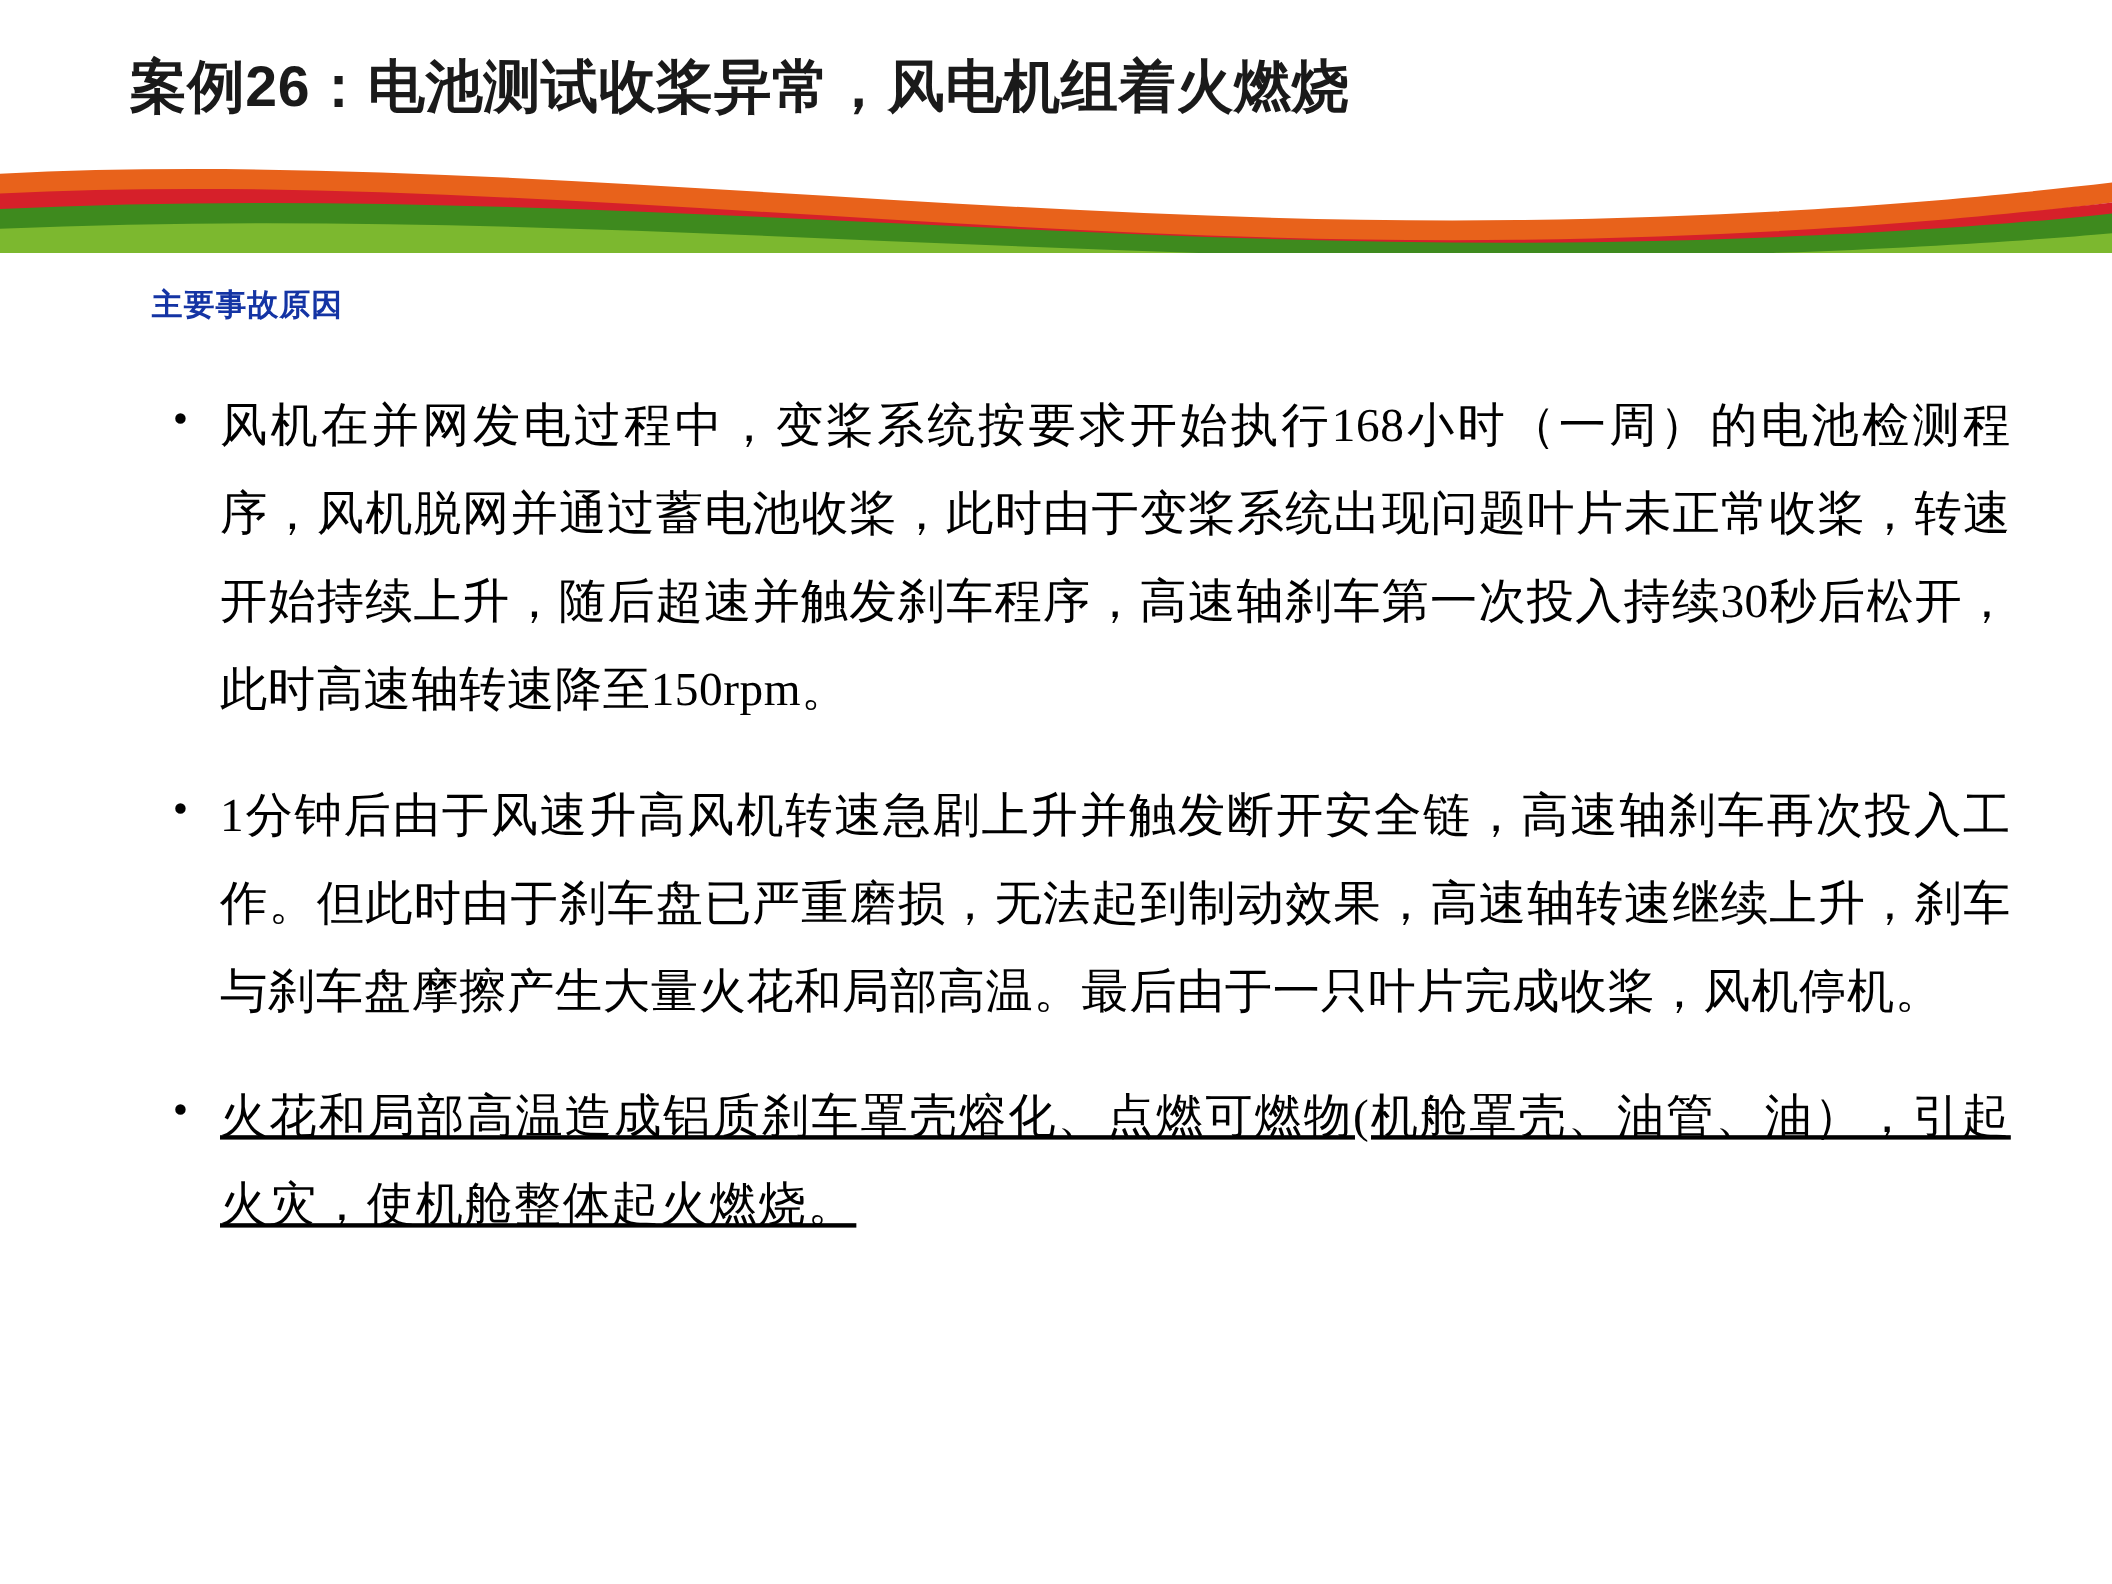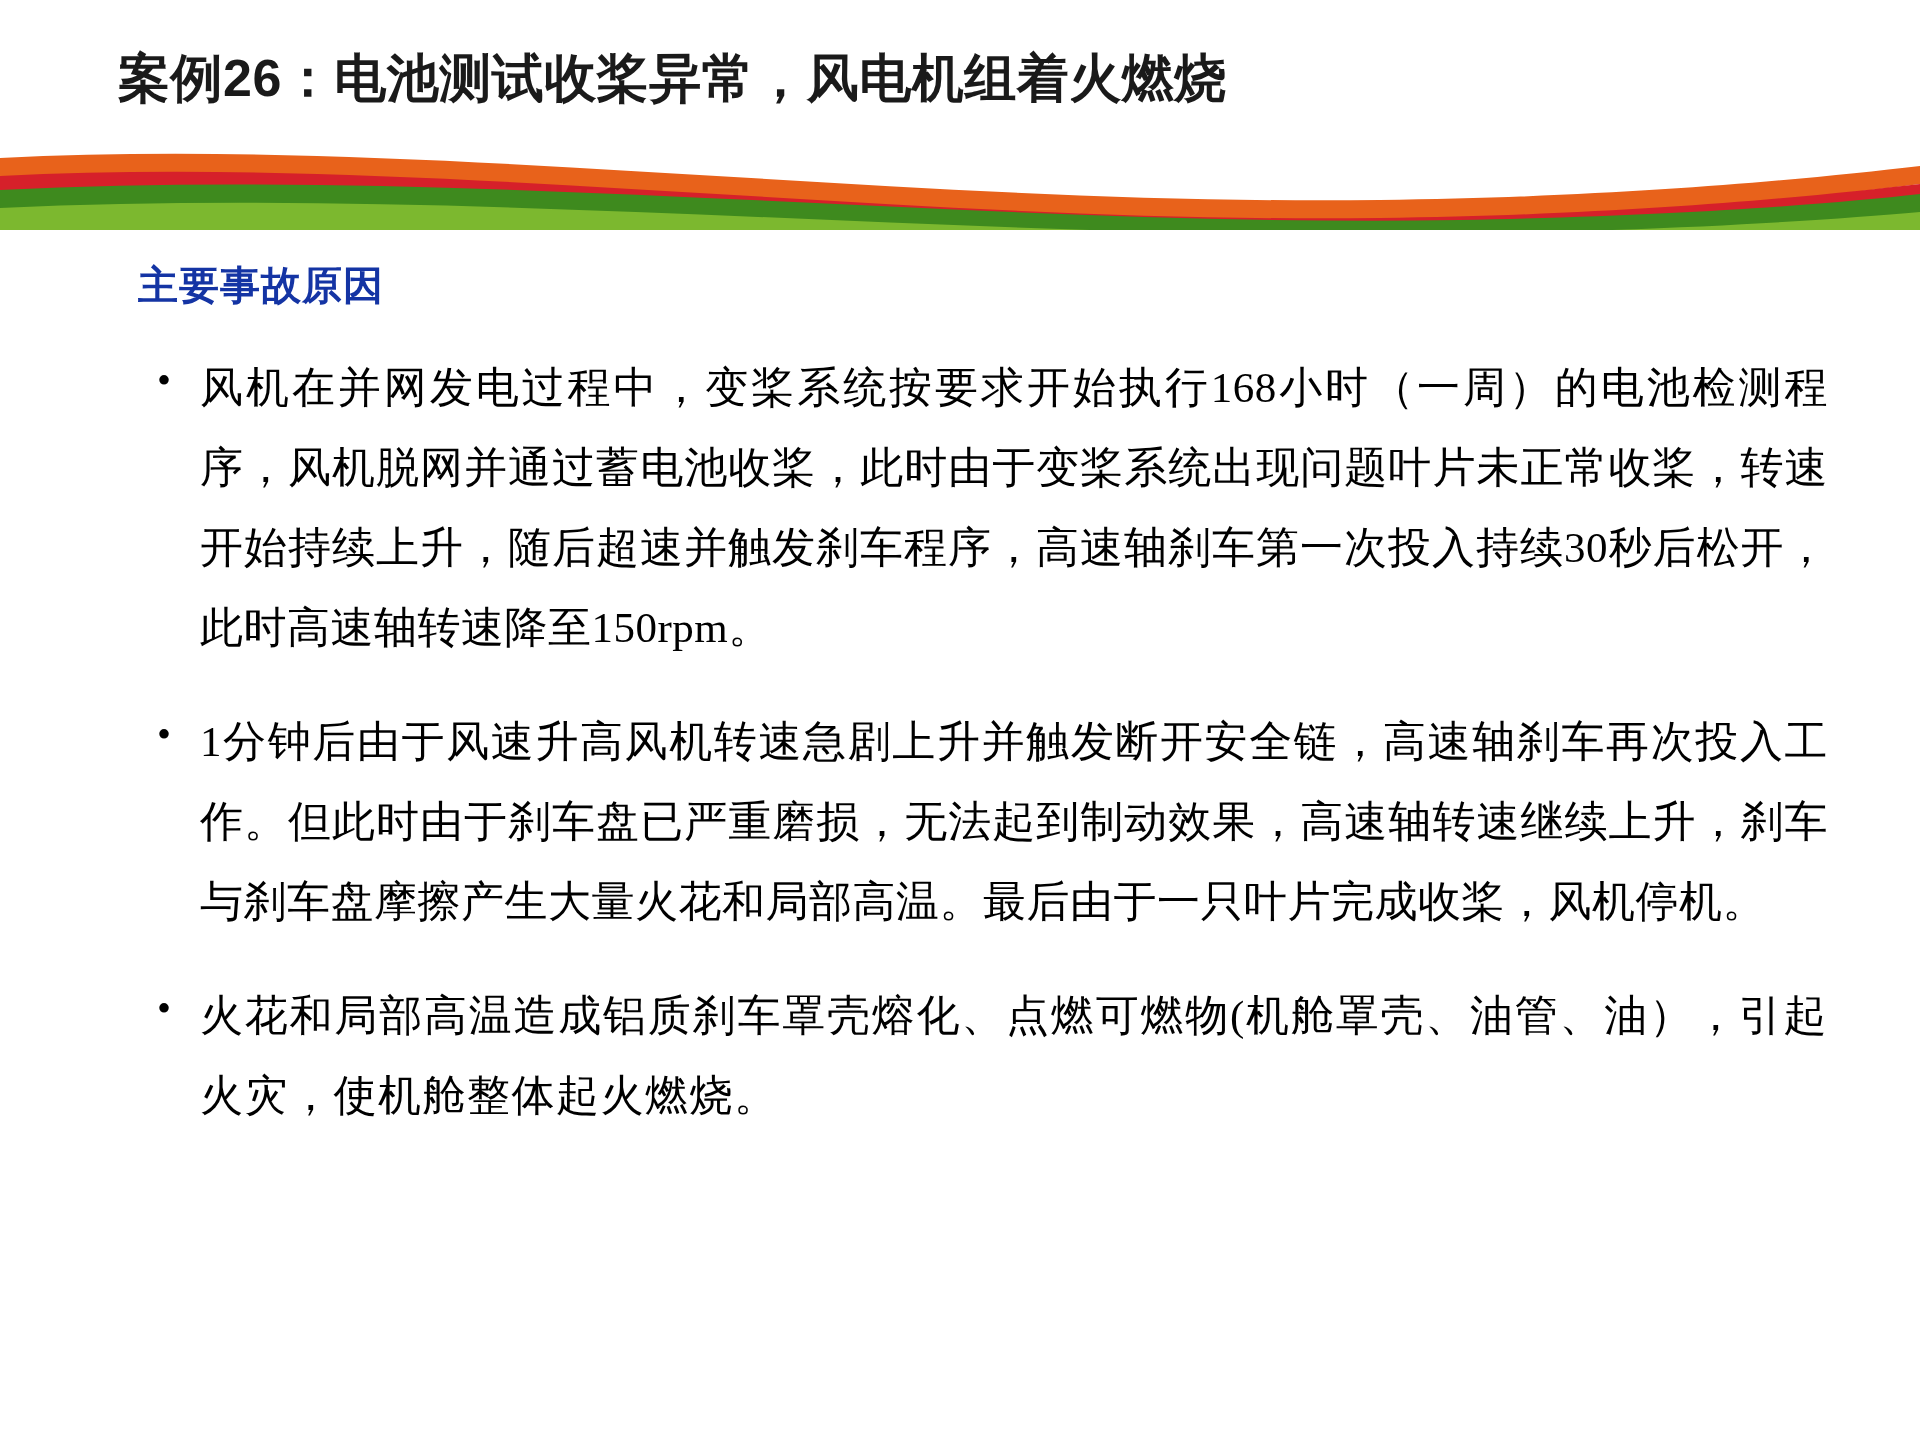--- a/index.html
+++ b/index.html
@@ -48,7 +48,7 @@
     left: 138px;
     top: 258px;
     font-family: Liberation Serif, serif;
-    font-size: 40px;
+    font-size: 28px;
     font-weight: 700;
     color: #1434A4;
     letter-spacing: 1px;

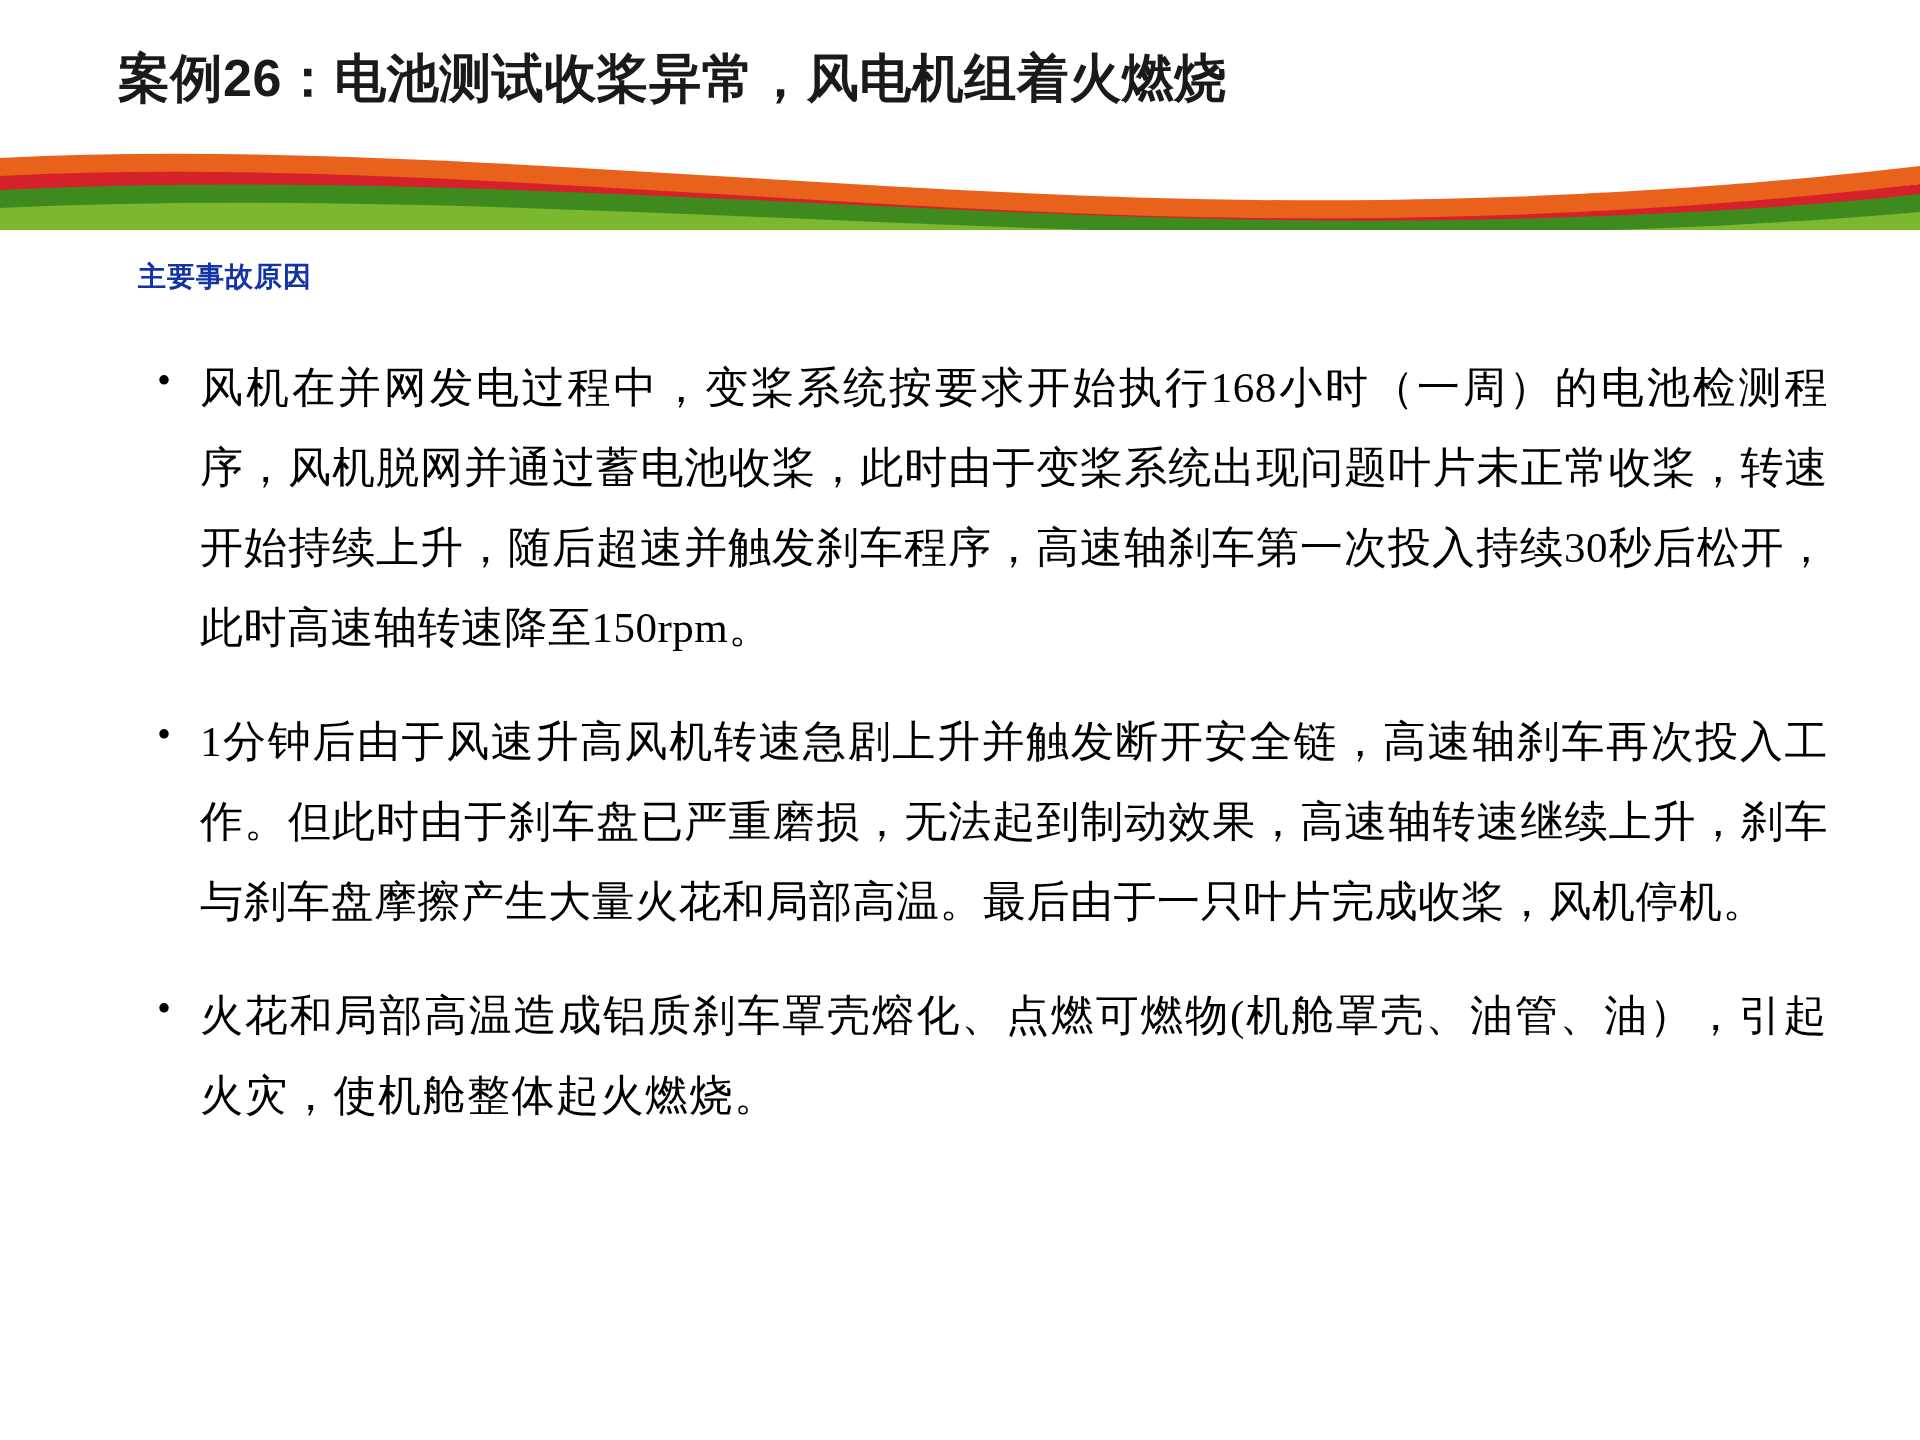--- a/index.html
+++ b/index.html
@@ -88,6 +88,7 @@
   }
   .bullet-text.b3 {
     letter-spacing: 1.5px;
+    text-decoration: underline;
   }
 </style>
 </head>

